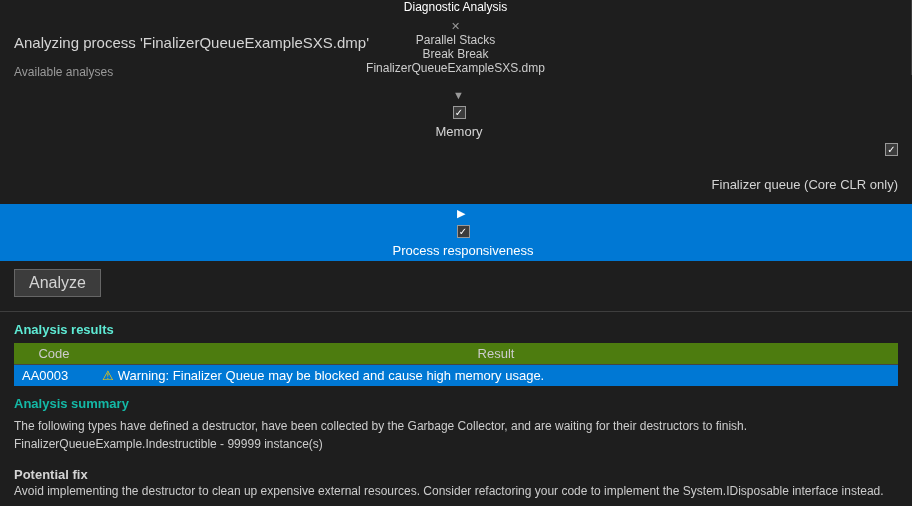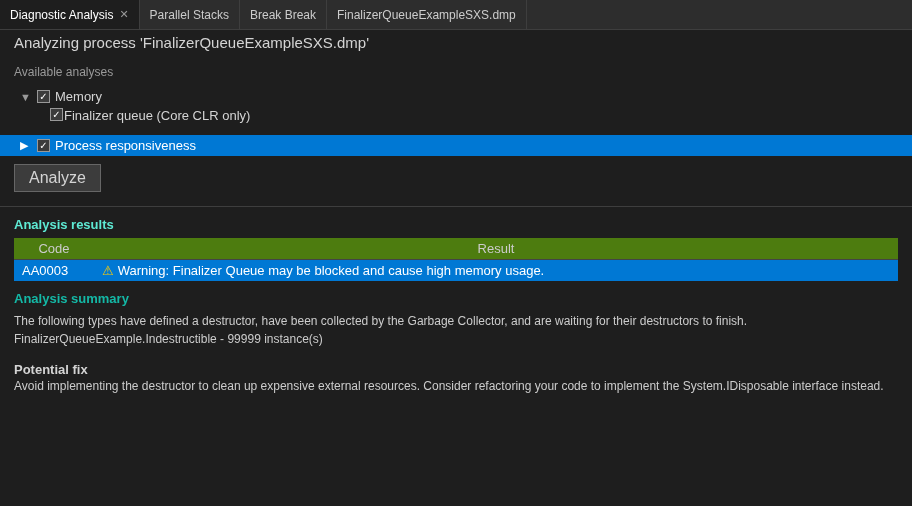--- a/index.html
+++ b/index.html
@@ -2,7 +2,7 @@
 <html><head>
   <meta charset="utf-8">
   <style>
-    * { margin: 0; padding: 0; box-sizing: border-box; }
+    * { margin: 0; padding: 0; box-sizing: border-box; flex-direction: column; }
     body {
       background: #1e1e1e;
       color: #d4d4d4;

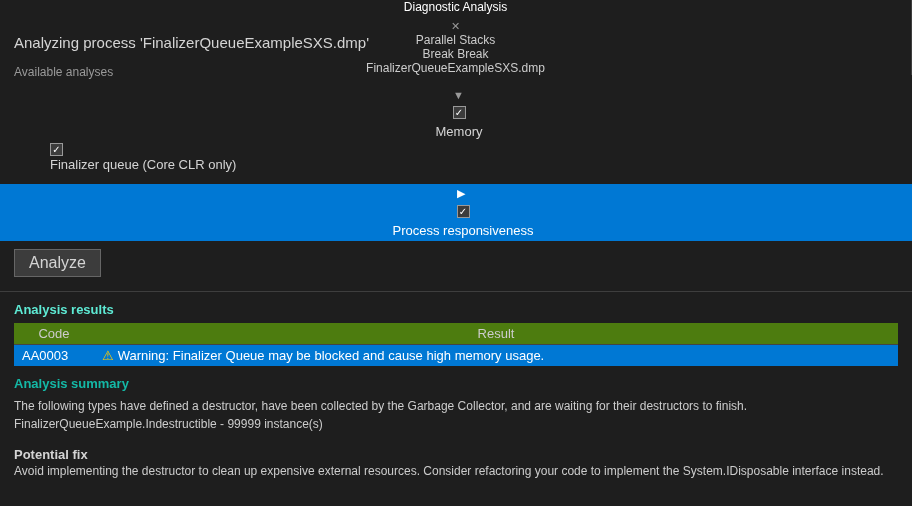--- a/index.html
+++ b/index.html
@@ -76,8 +76,8 @@
     .tree-child {
       padding-left: 36px;
       display: flex;
-      align-items: flex-start;
-      gap: 1px;
+      align-items: flex-end;
+      gap: 21px;
       padding-top: 2px;
       padding-bottom: 2px;
     }

